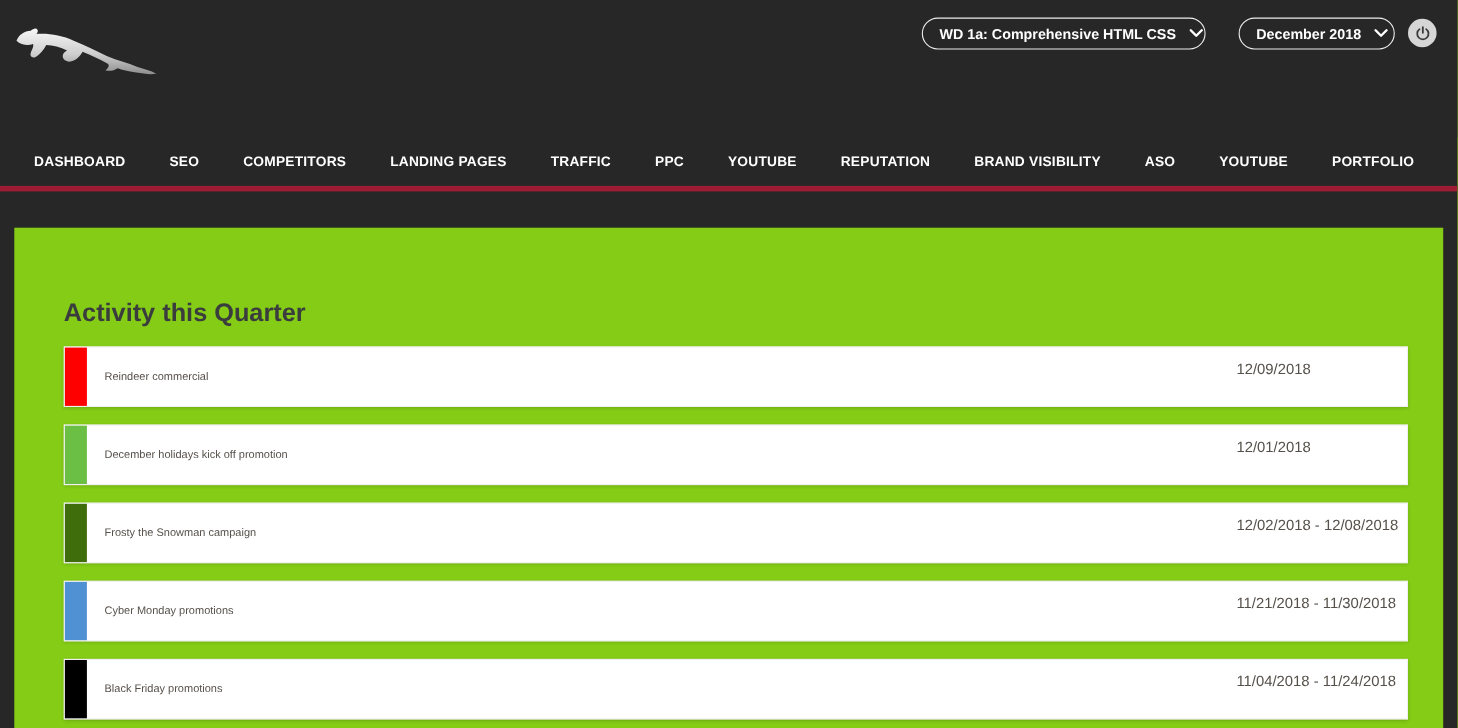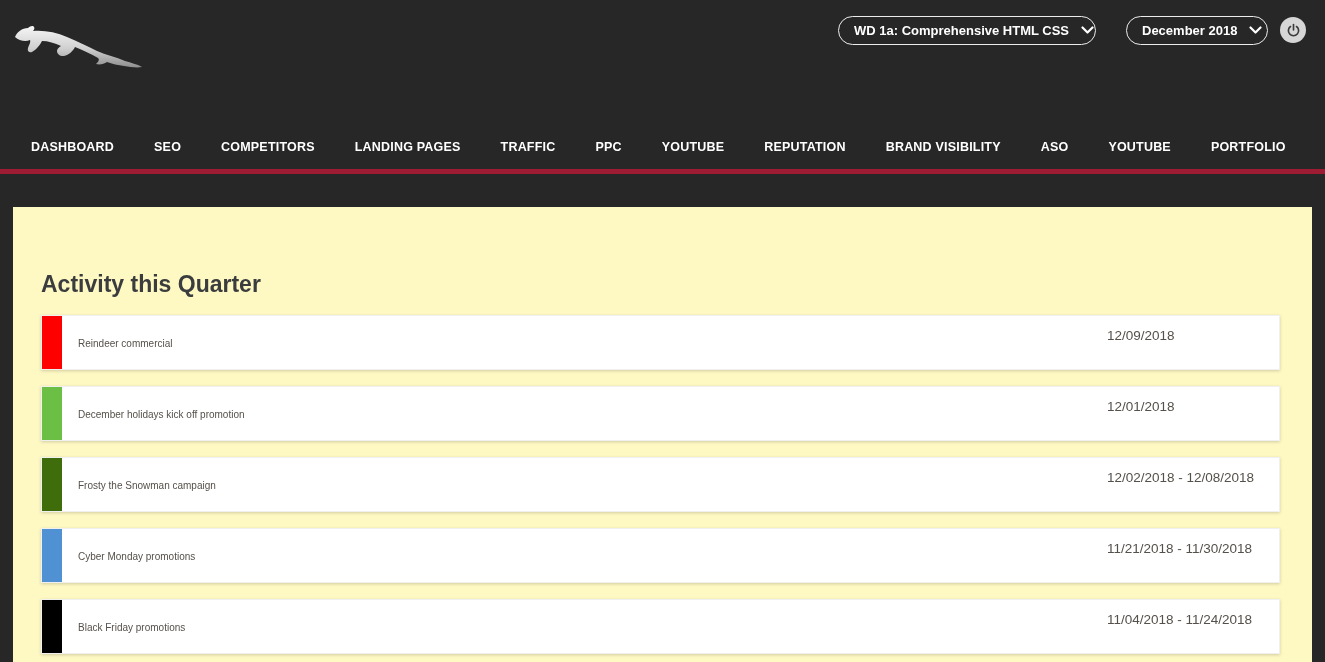--- a/index.html
+++ b/index.html
@@ -44,7 +44,7 @@
   .red-line { height: 5px; background: #9e1c33; }
 
   
-  .panel { margin: 33px 13px 0 13px; background: #fef9c3; height: 455px; overflow: hidden; }
+  .panel { margin: 33px 13px 0 13px; background: #84cc16; height: 455px; overflow: hidden; padding-left: 17px; }
   .page-title {
     margin: 0; padding: 62px 0 0 28px;
     font-size: 23px; line-height: 30px; font-weight: 700; color: #3a3c3e;

